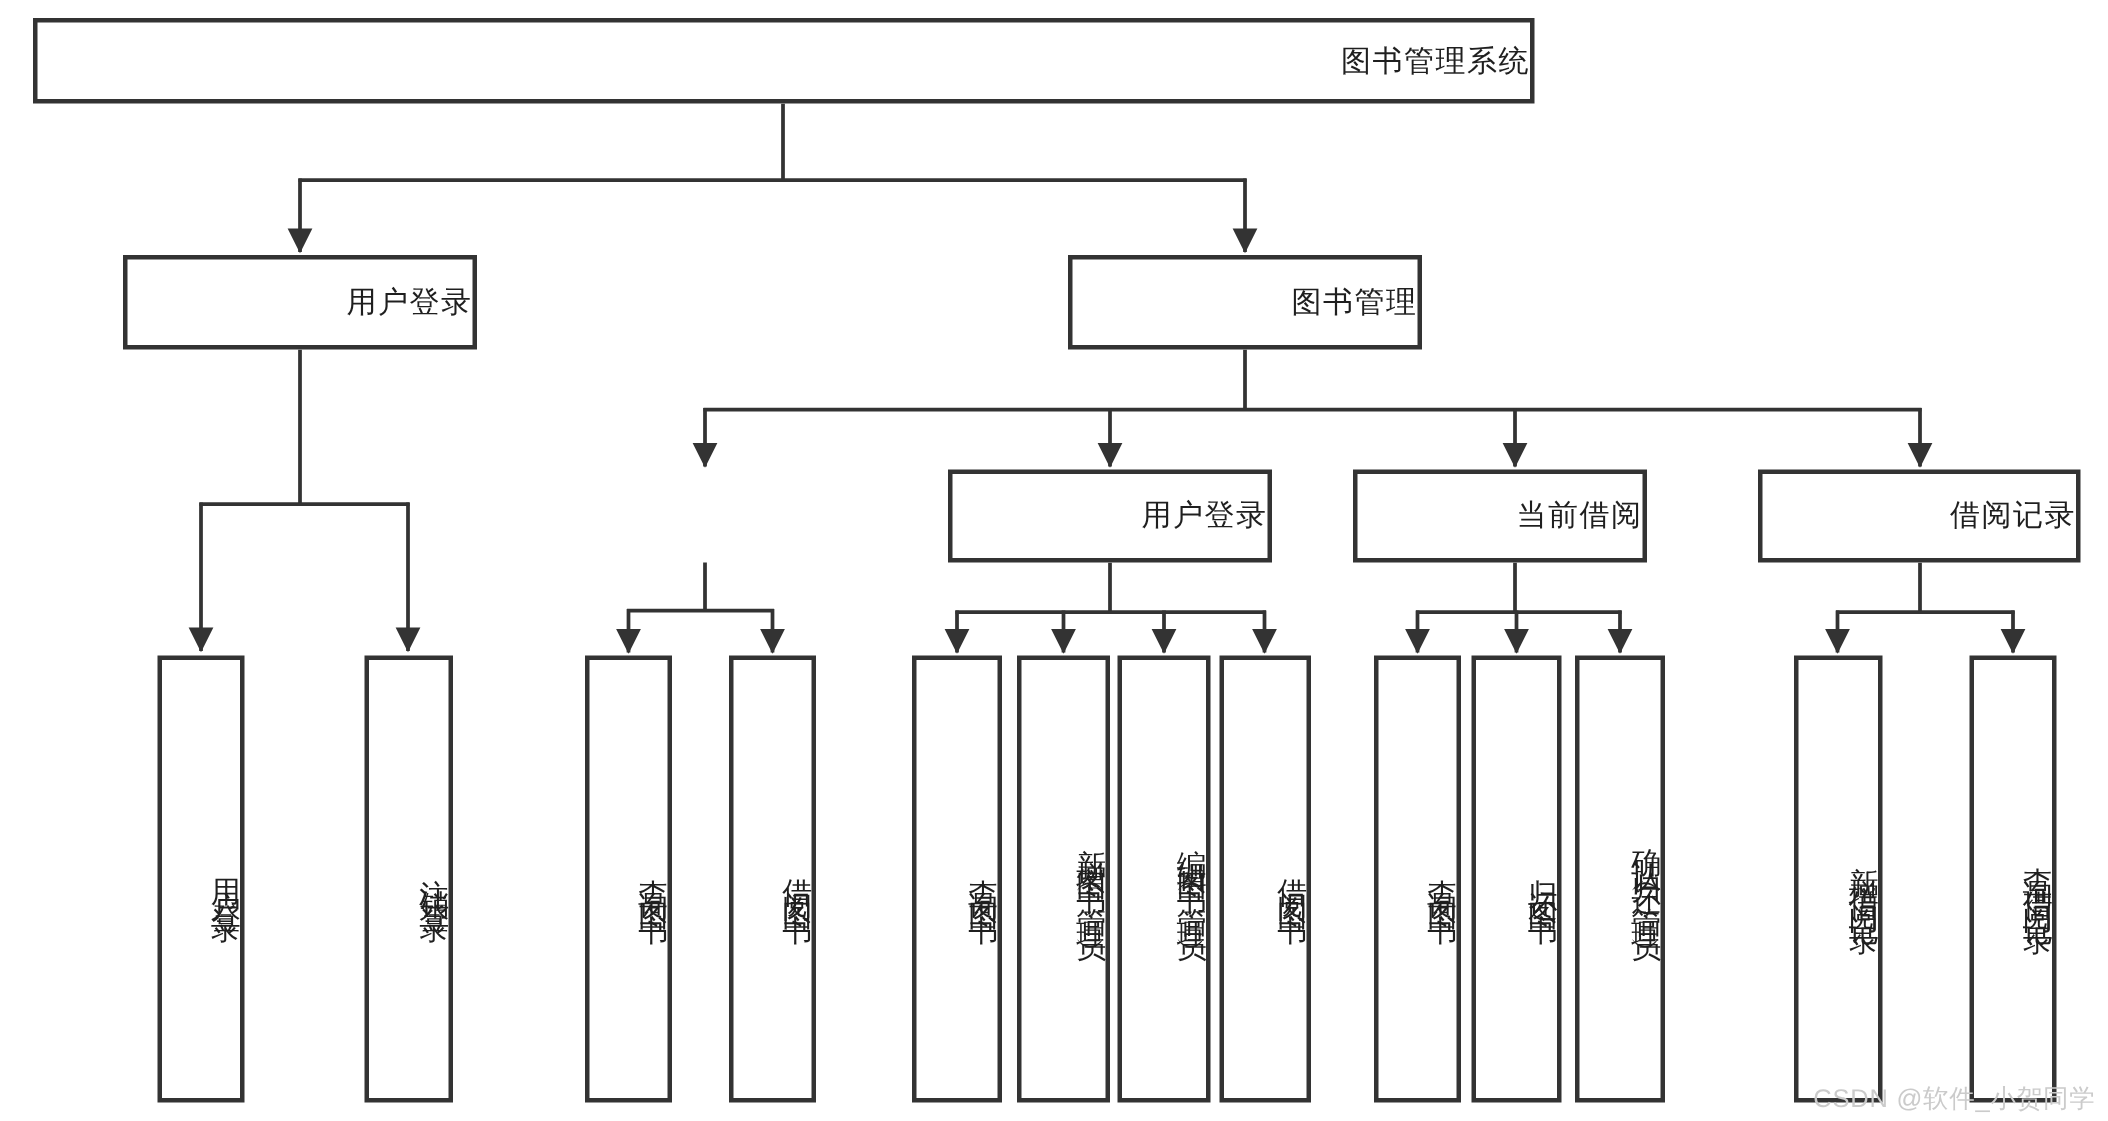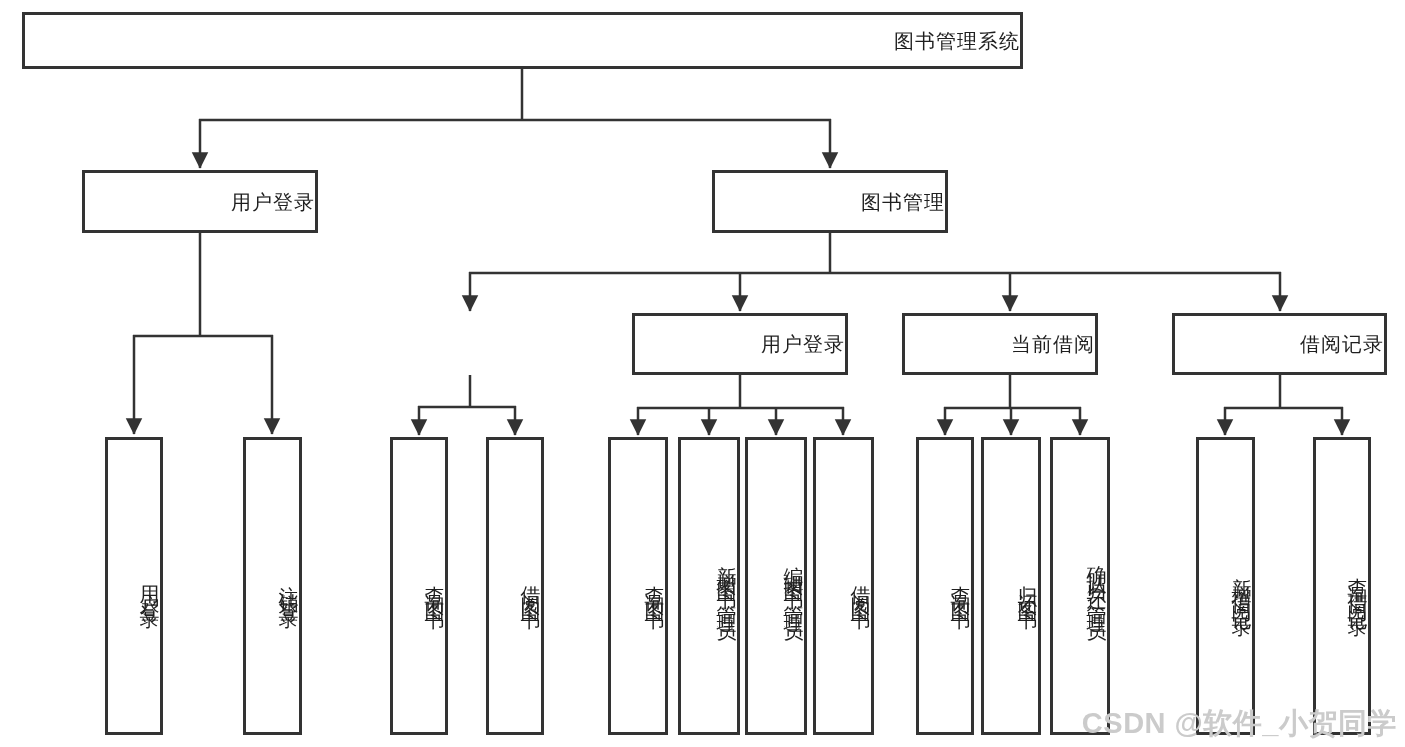--- a/index.html
+++ b/index.html
@@ -39,11 +39,10 @@
   .watermark{
     position:absolute;
     right:8px;bottom:3px;
-    font-size:29px;
+    font-size:17px;
     color:var(--watermark);
     letter-spacing:0.5px;
     z-index:5;
-    font-weight:bold;
   }
 </style>
 </head>

